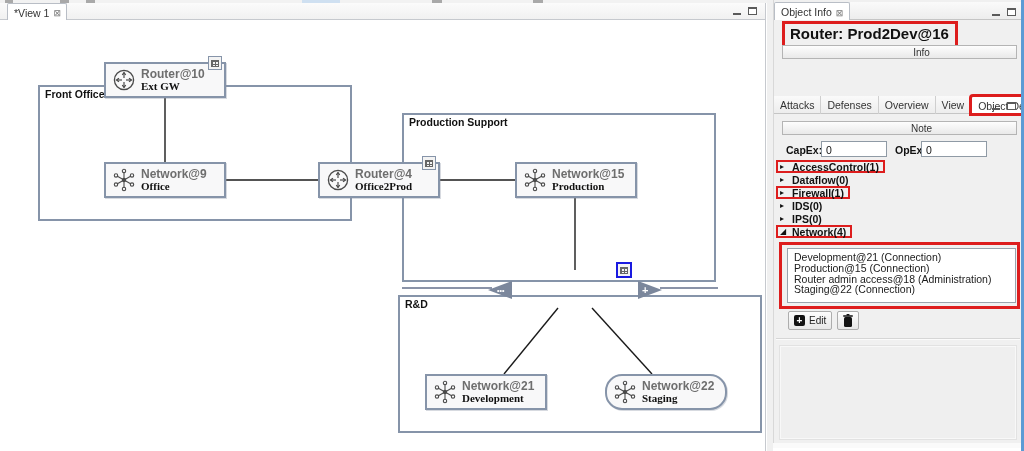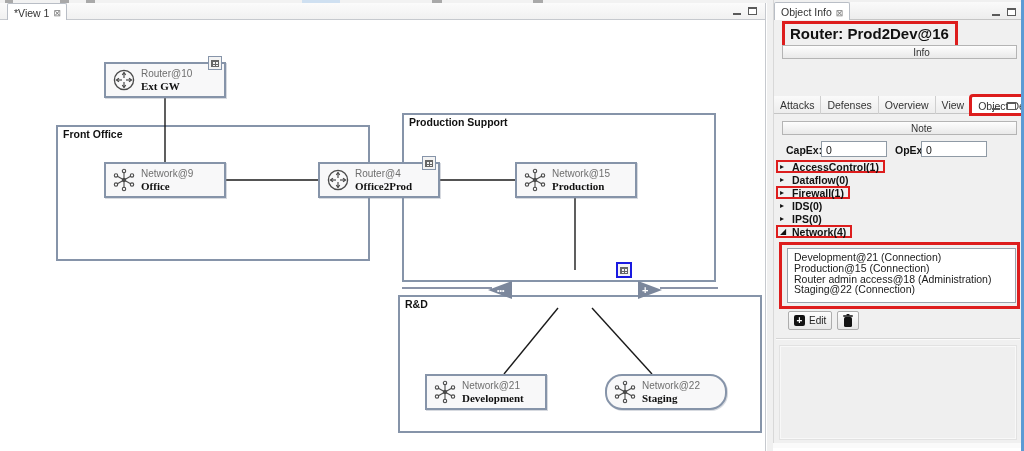--- a/index.html
+++ b/index.html
@@ -39,7 +39,7 @@
   .node.selected { border:2.5px solid #1a1ae0; background:#fcfcff; height:38px; }
   .node-icon { width:26px; margin-left:5px; flex:0 0 26px; }
   .node-text { display:flex; flex-direction:column; margin-left:4px; line-height:12px; }
-  .node-title { font-size:10px; color:#6e6e6e; }
+  .node-title { font-size:12px; color:#6e6e6e;font-weight:bold; }
   .node-name { font-size:11px; font-weight:bold; color:#111;font-family:Liberation Serif, serif; }
 
   .badge { position:absolute; width:14px; height:14px; background:#f3f3f3;

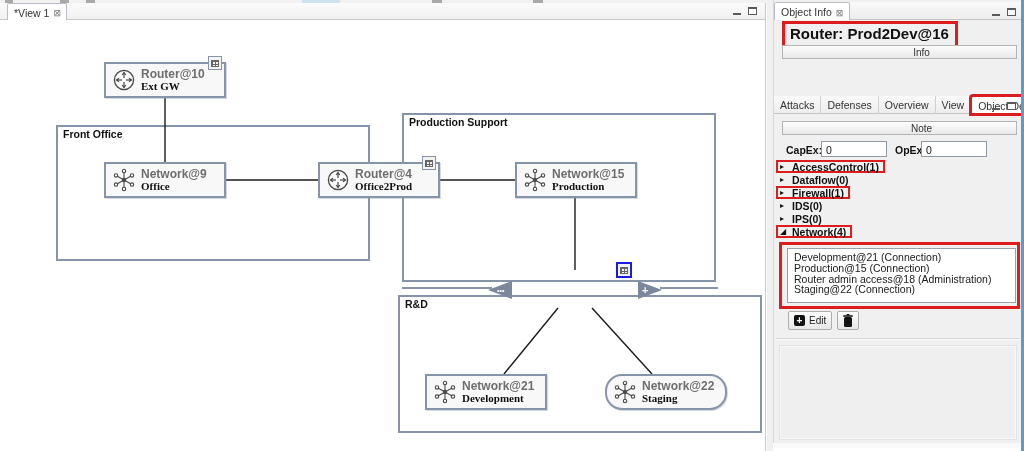--- a/index.html
+++ b/index.html
@@ -131,7 +131,7 @@
 
   <div class="diagram">
 
-    <div class="group-box" style="left:56px;top:64px;width:314px;height:136px;margin-top:40px;">
+    <div class="group-box" style="left:38px;top:64px;width:314px;height:136px;">
       <span class="group-label">Front Office</span>
     </div>
     <div class="group-box" style="left:402px;top:92px;width:314px;height:169px;">

